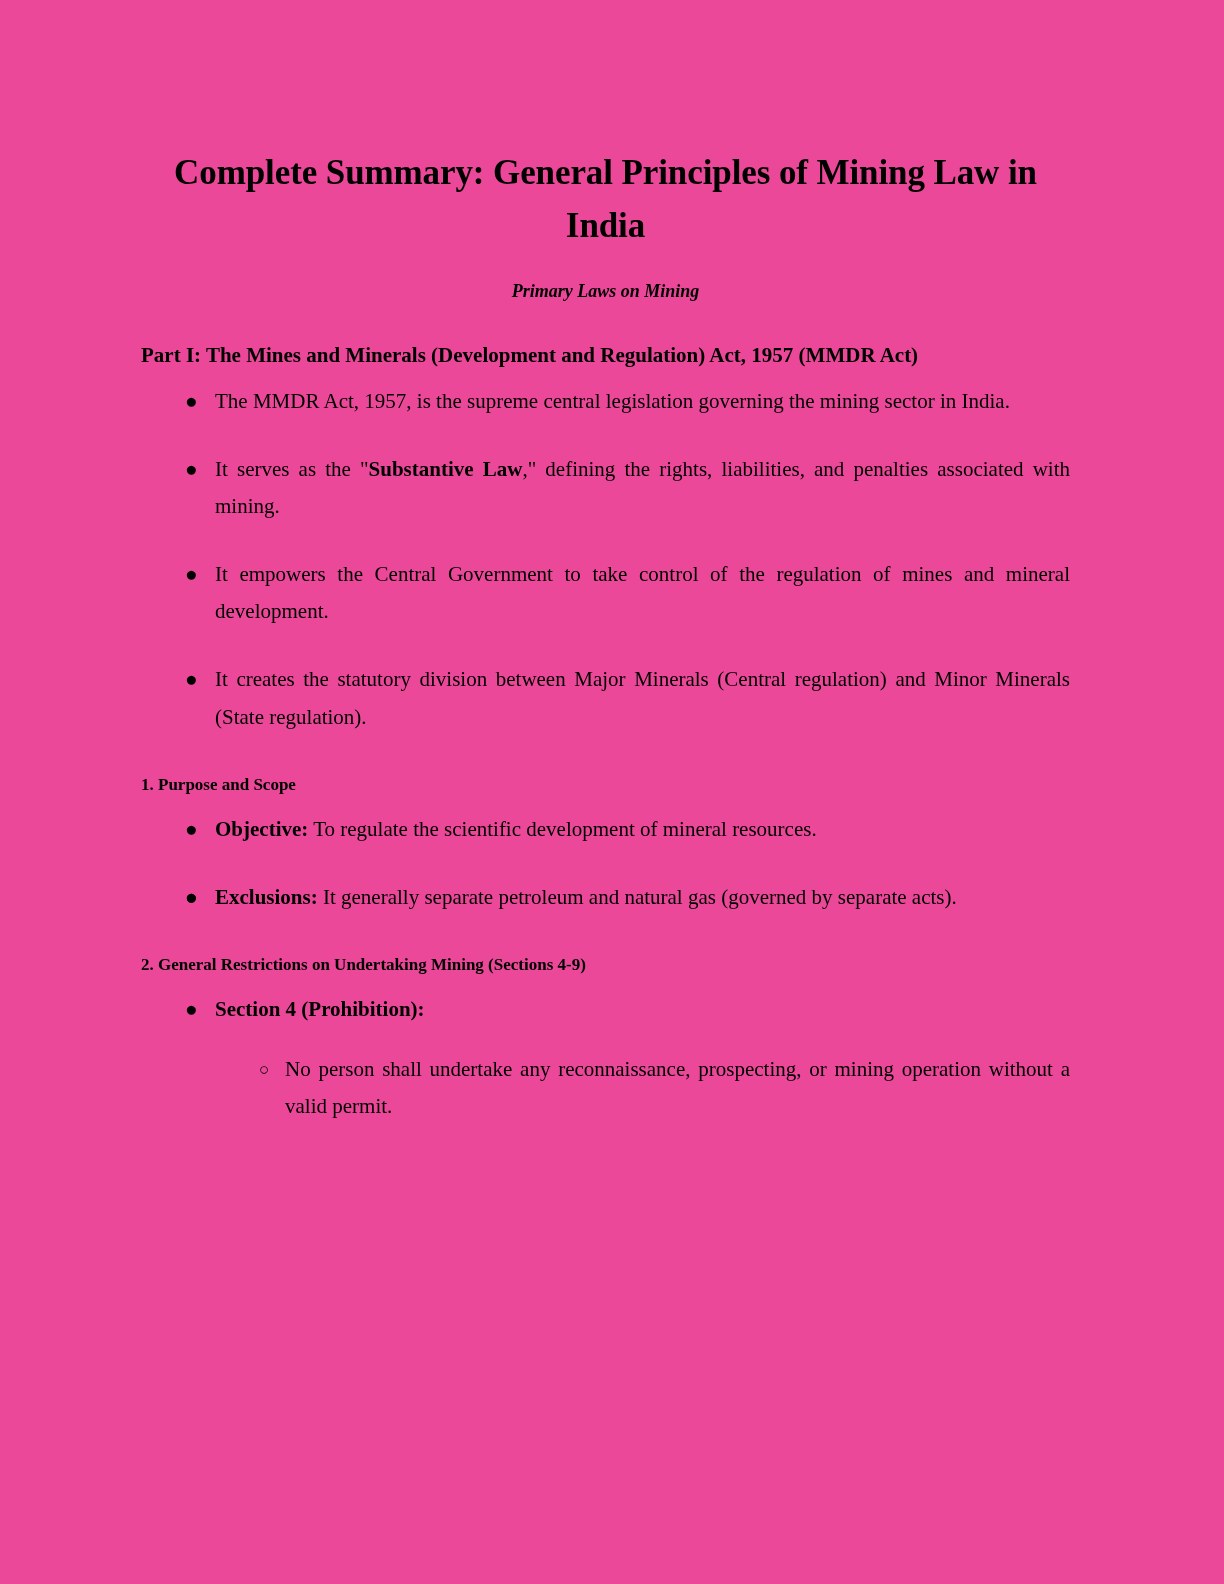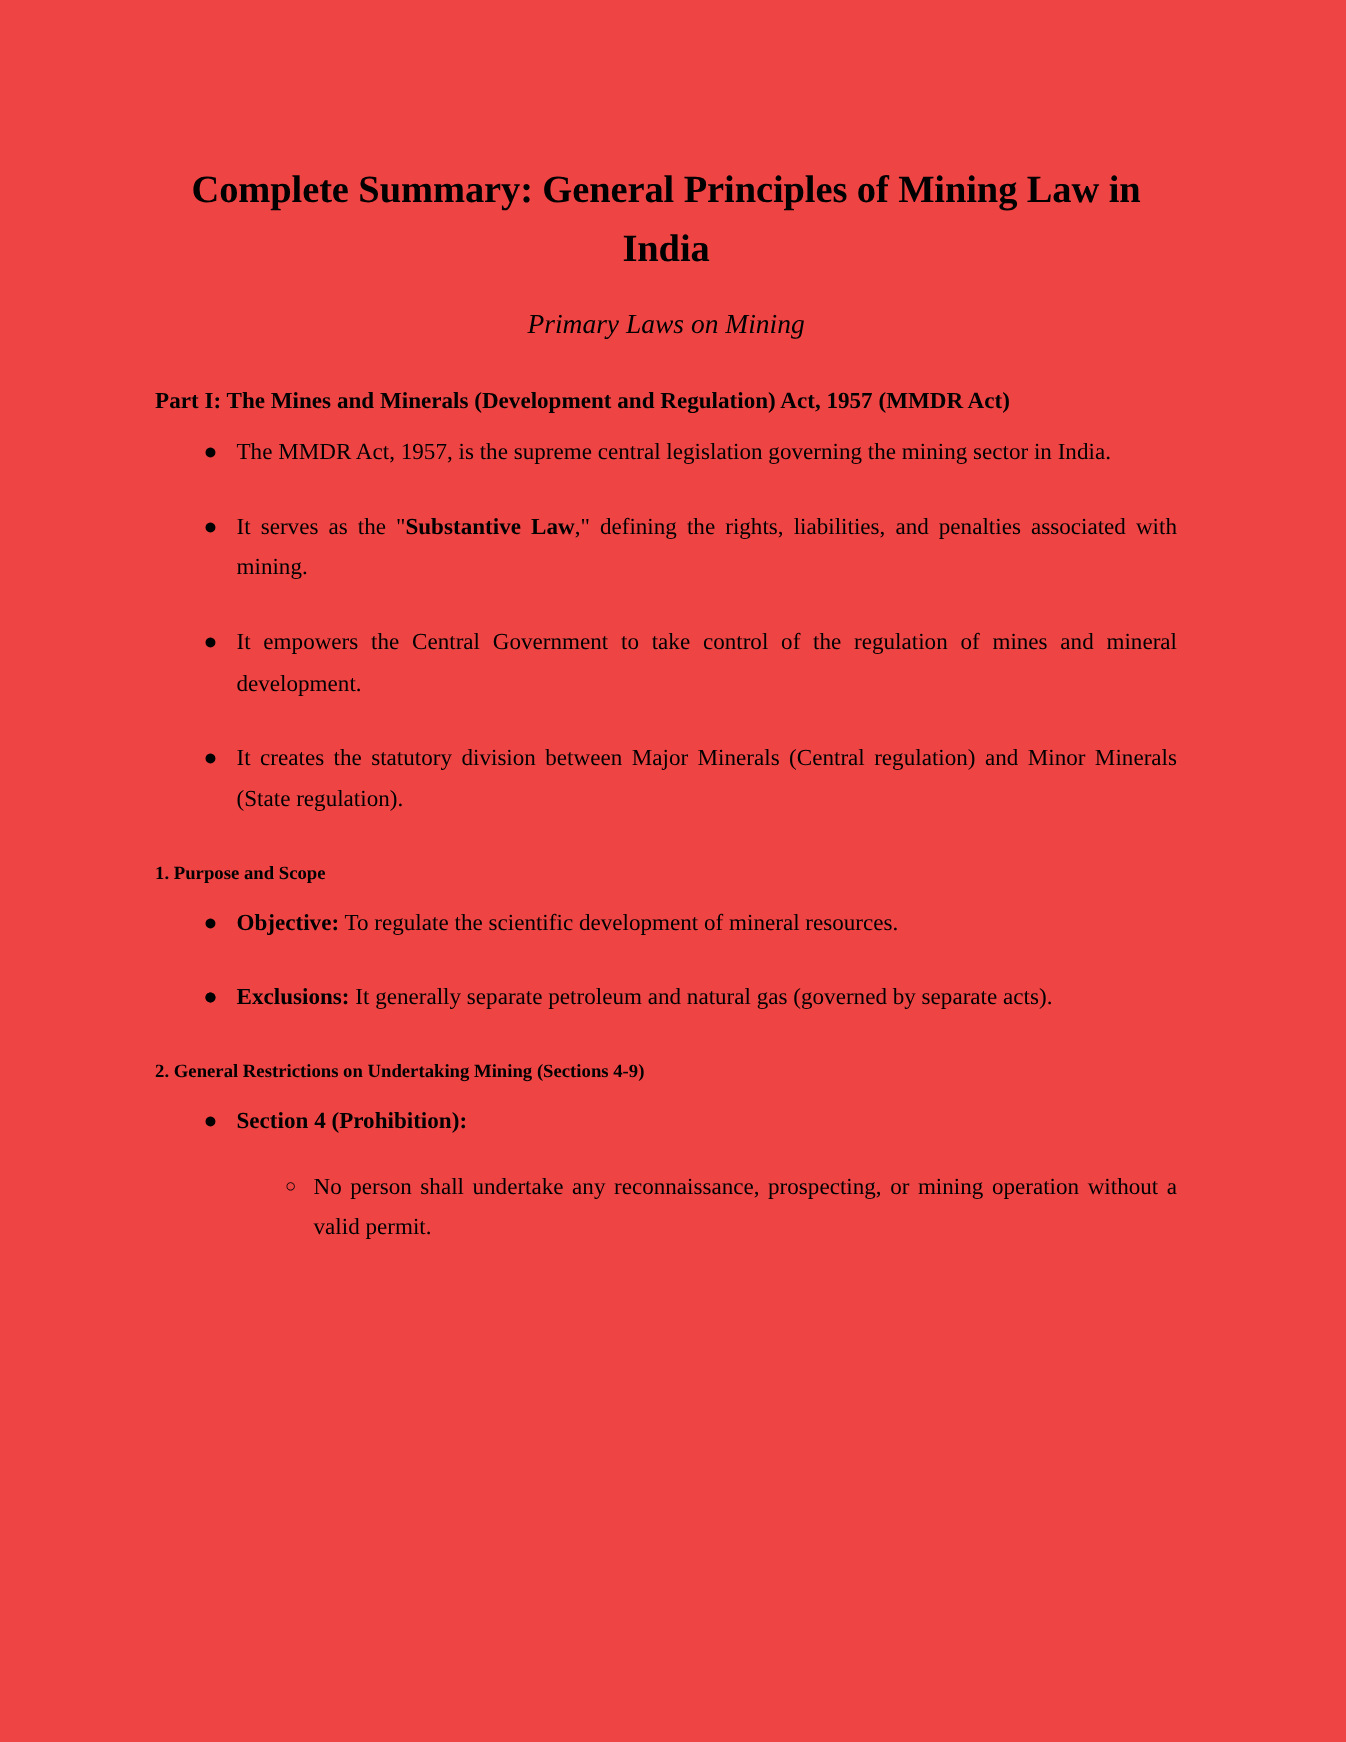--- a/index.html
+++ b/index.html
@@ -19,7 +19,7 @@
     position: relative;
     width: 1224px;
     height: 1584px;
-    background: #ef4444;
+    background: #ec4899;
     box-sizing: border-box;
     padding: 146px 154px 0 141px;
   }

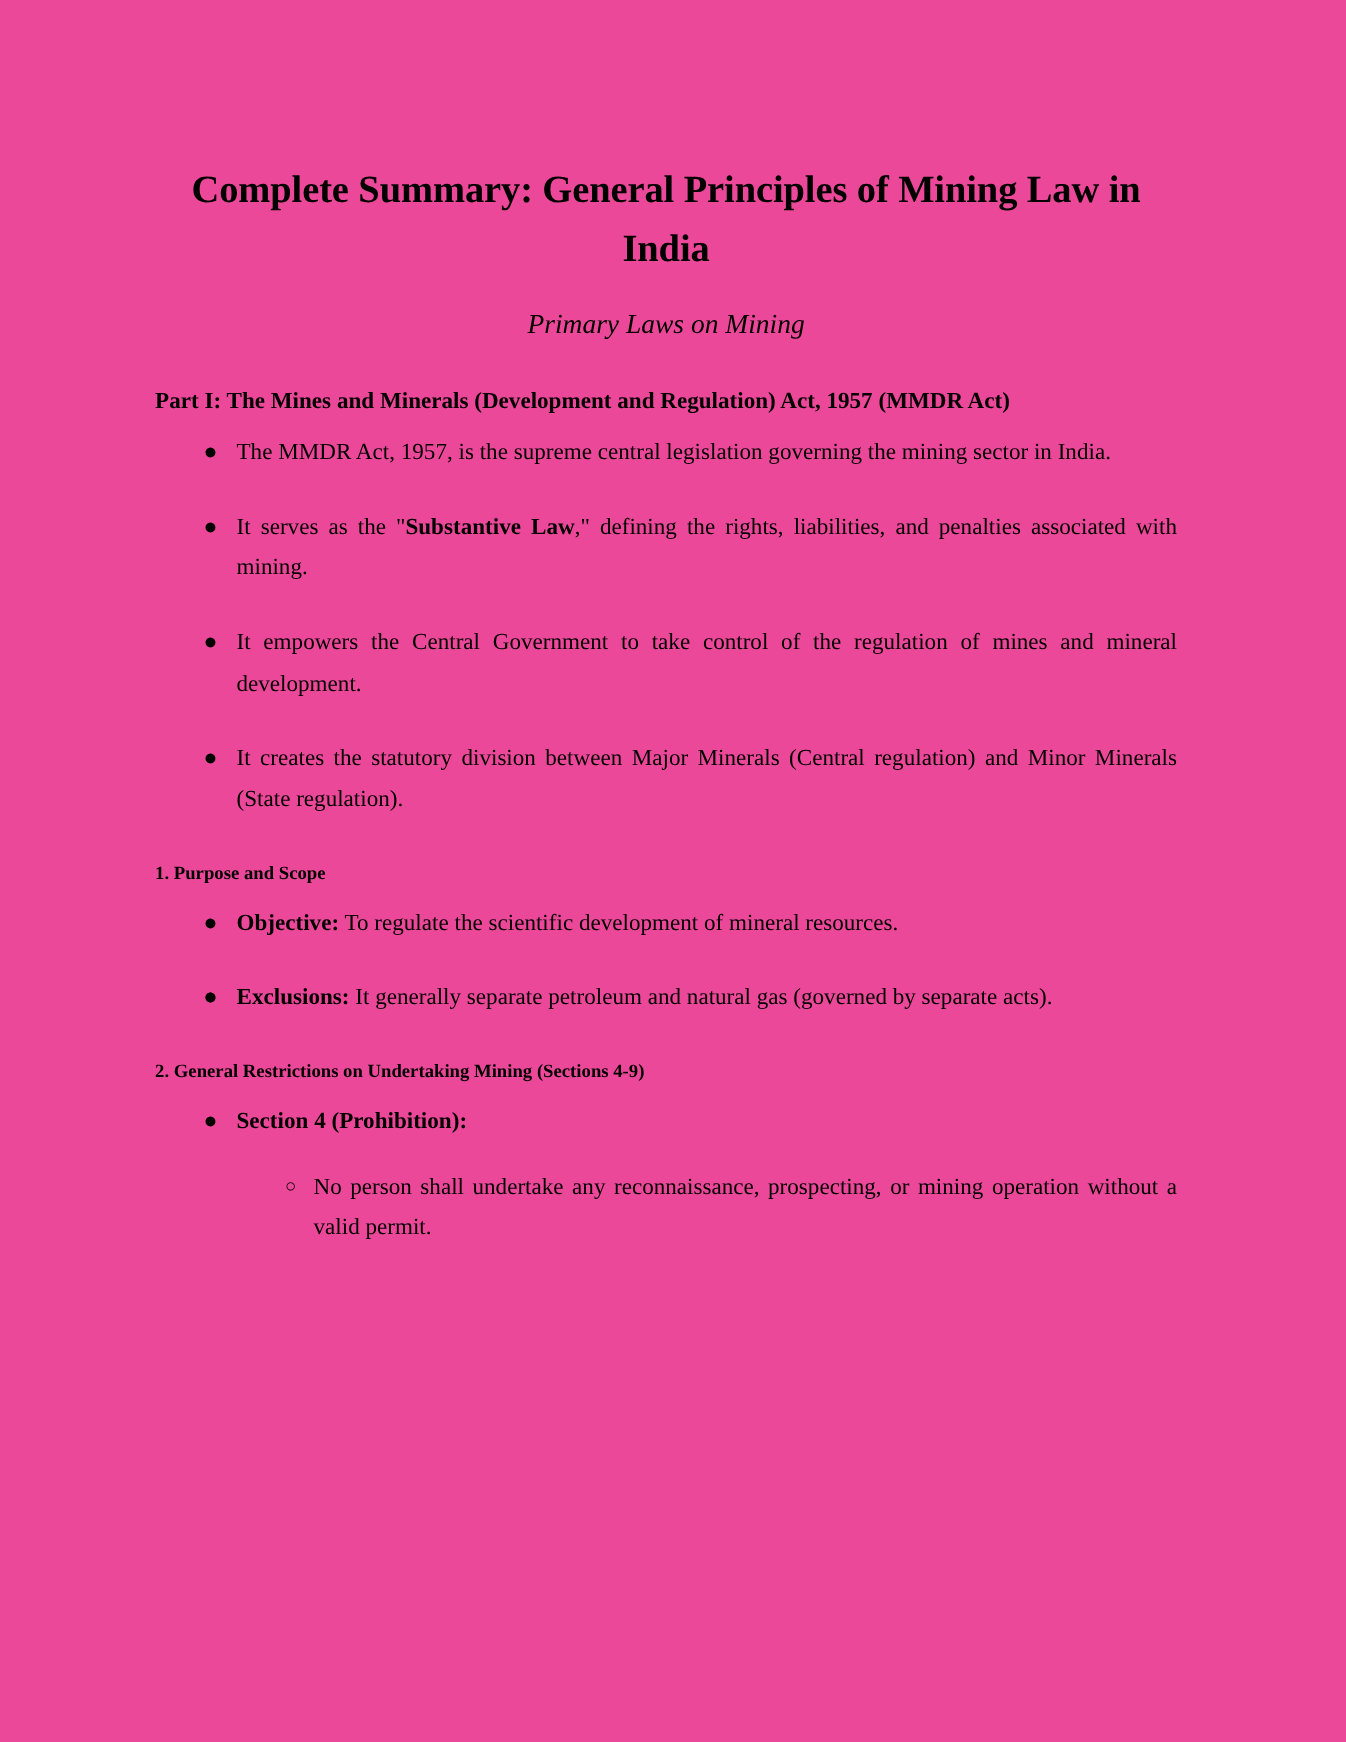--- a/index.html
+++ b/index.html
@@ -35,8 +35,8 @@
   }
 
   .doc-subtitle {
-    font-size: 25px;
-    font-weight: normal;
+    font-size: 18px;
+    font-weight: bold;
     font-style: italic;
     text-align: center;
     margin: 28px 0 0 0;

